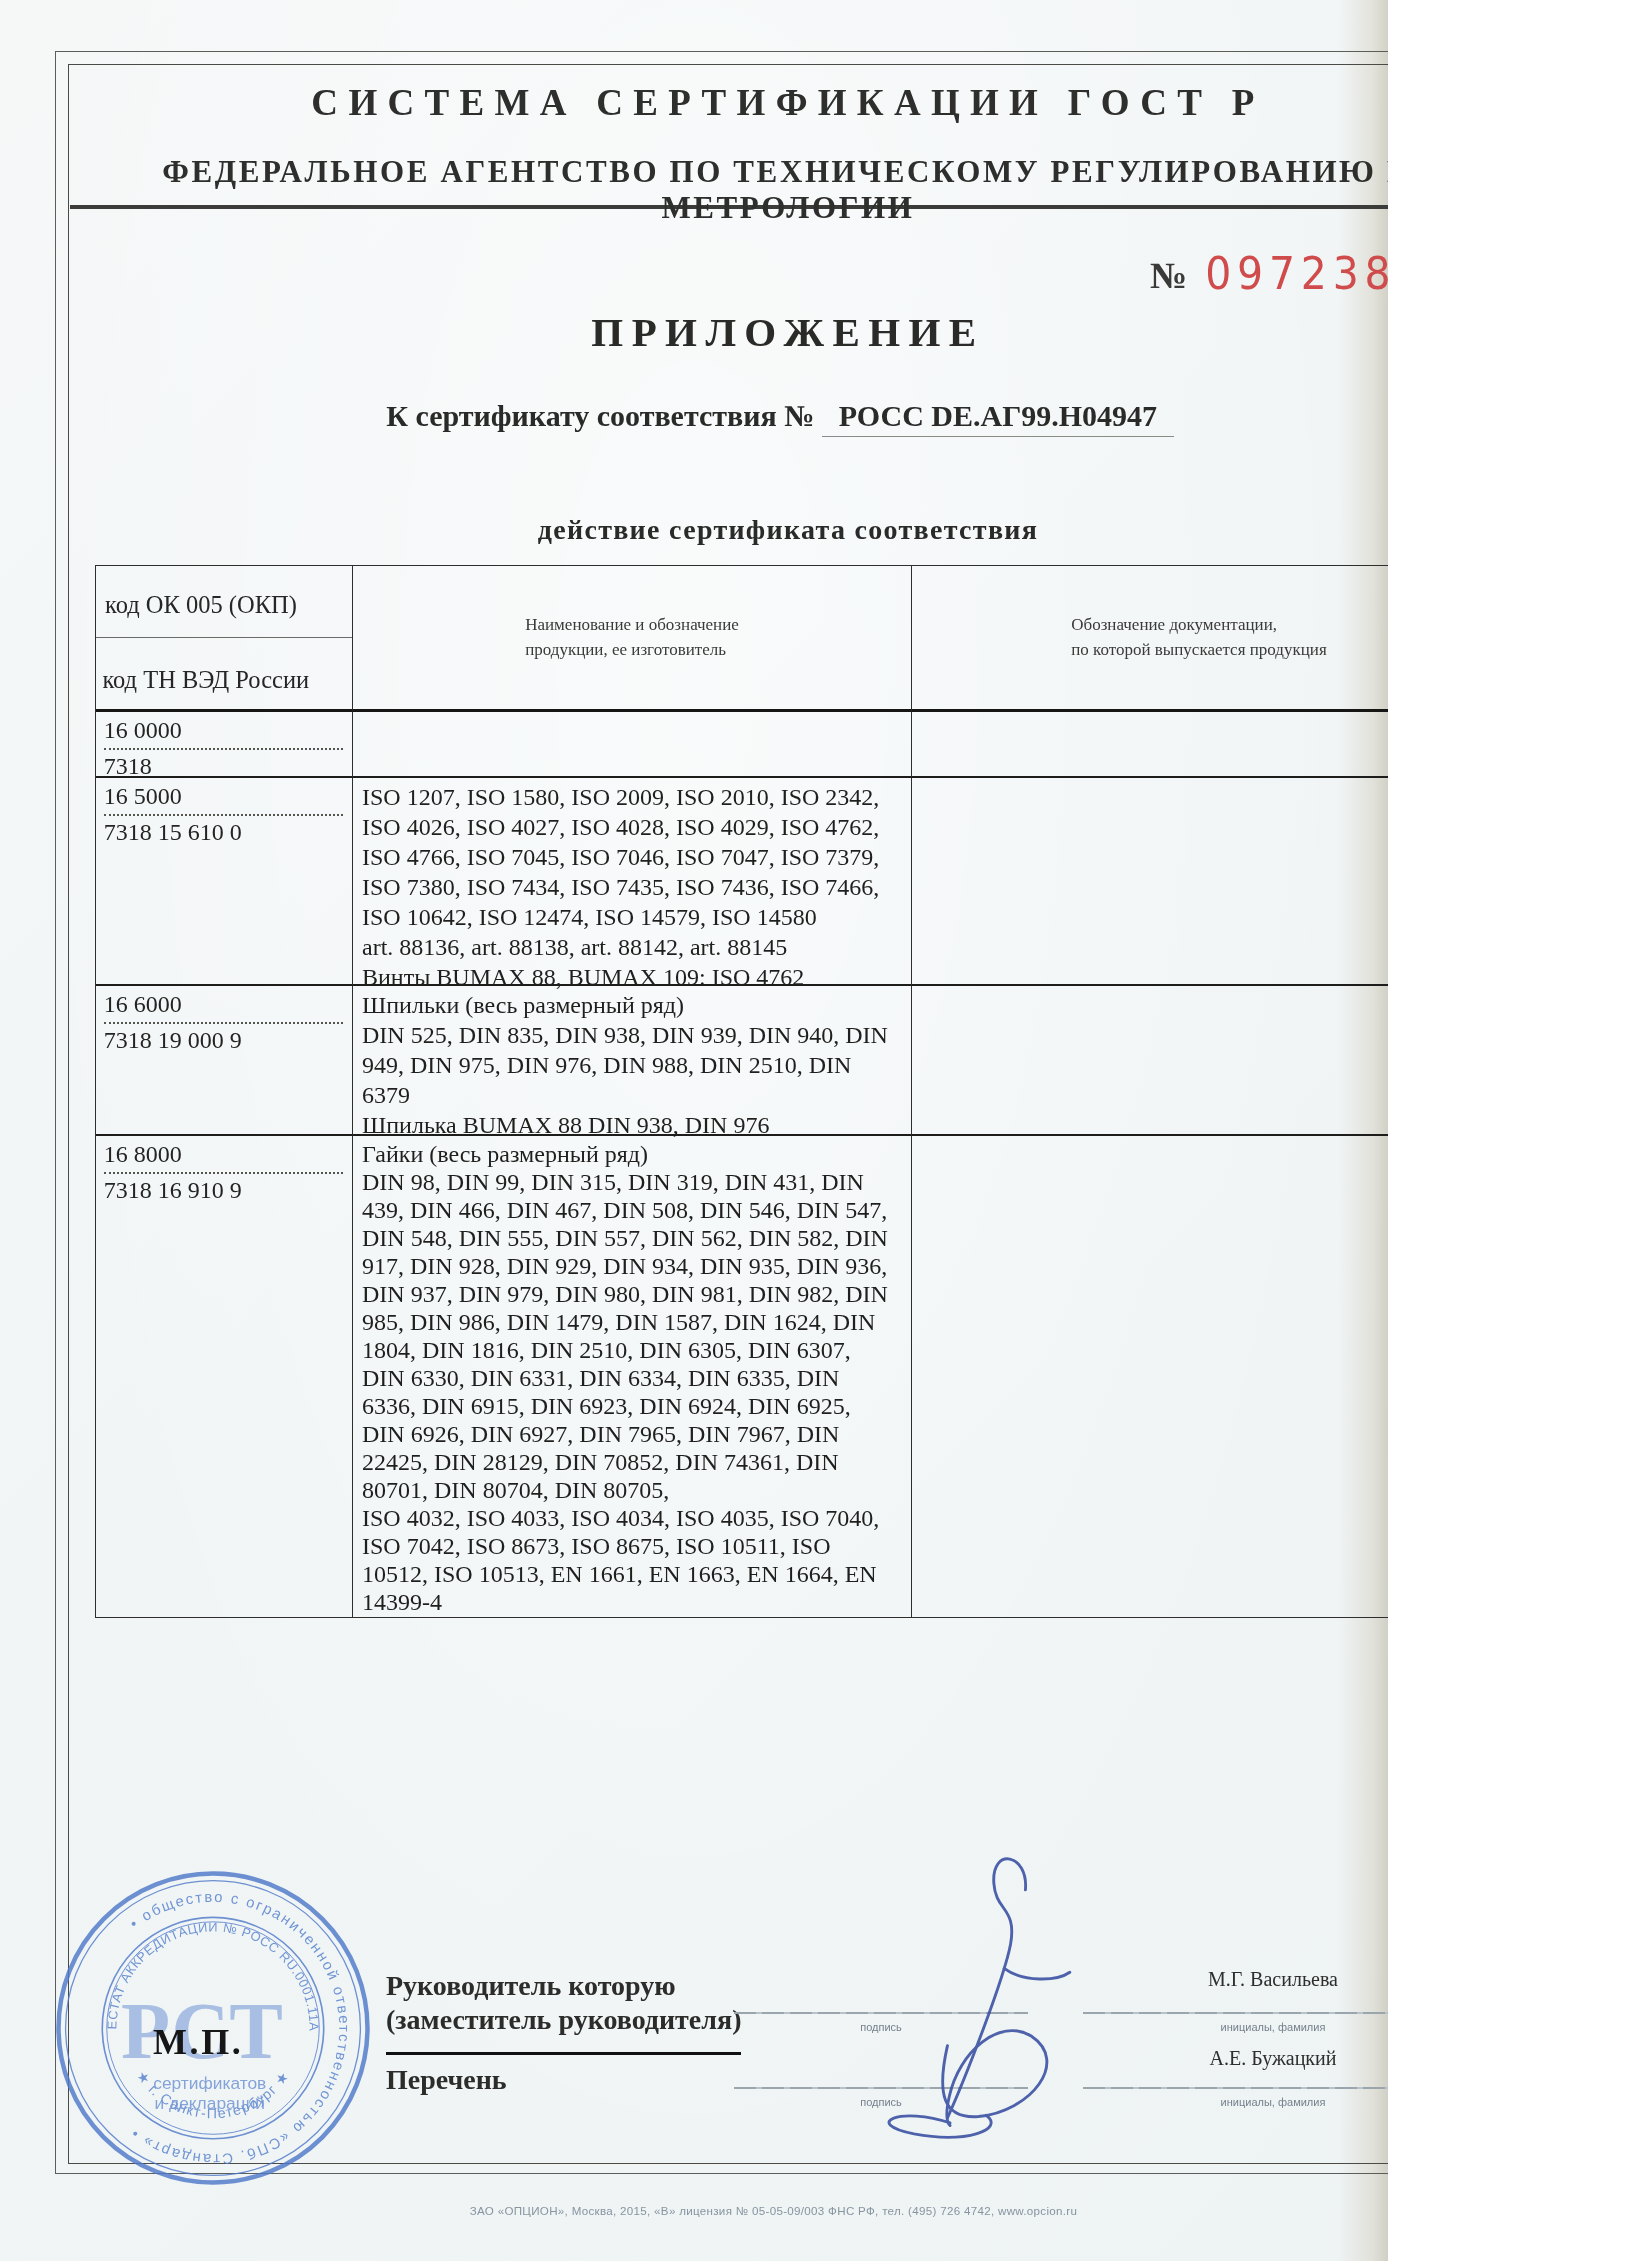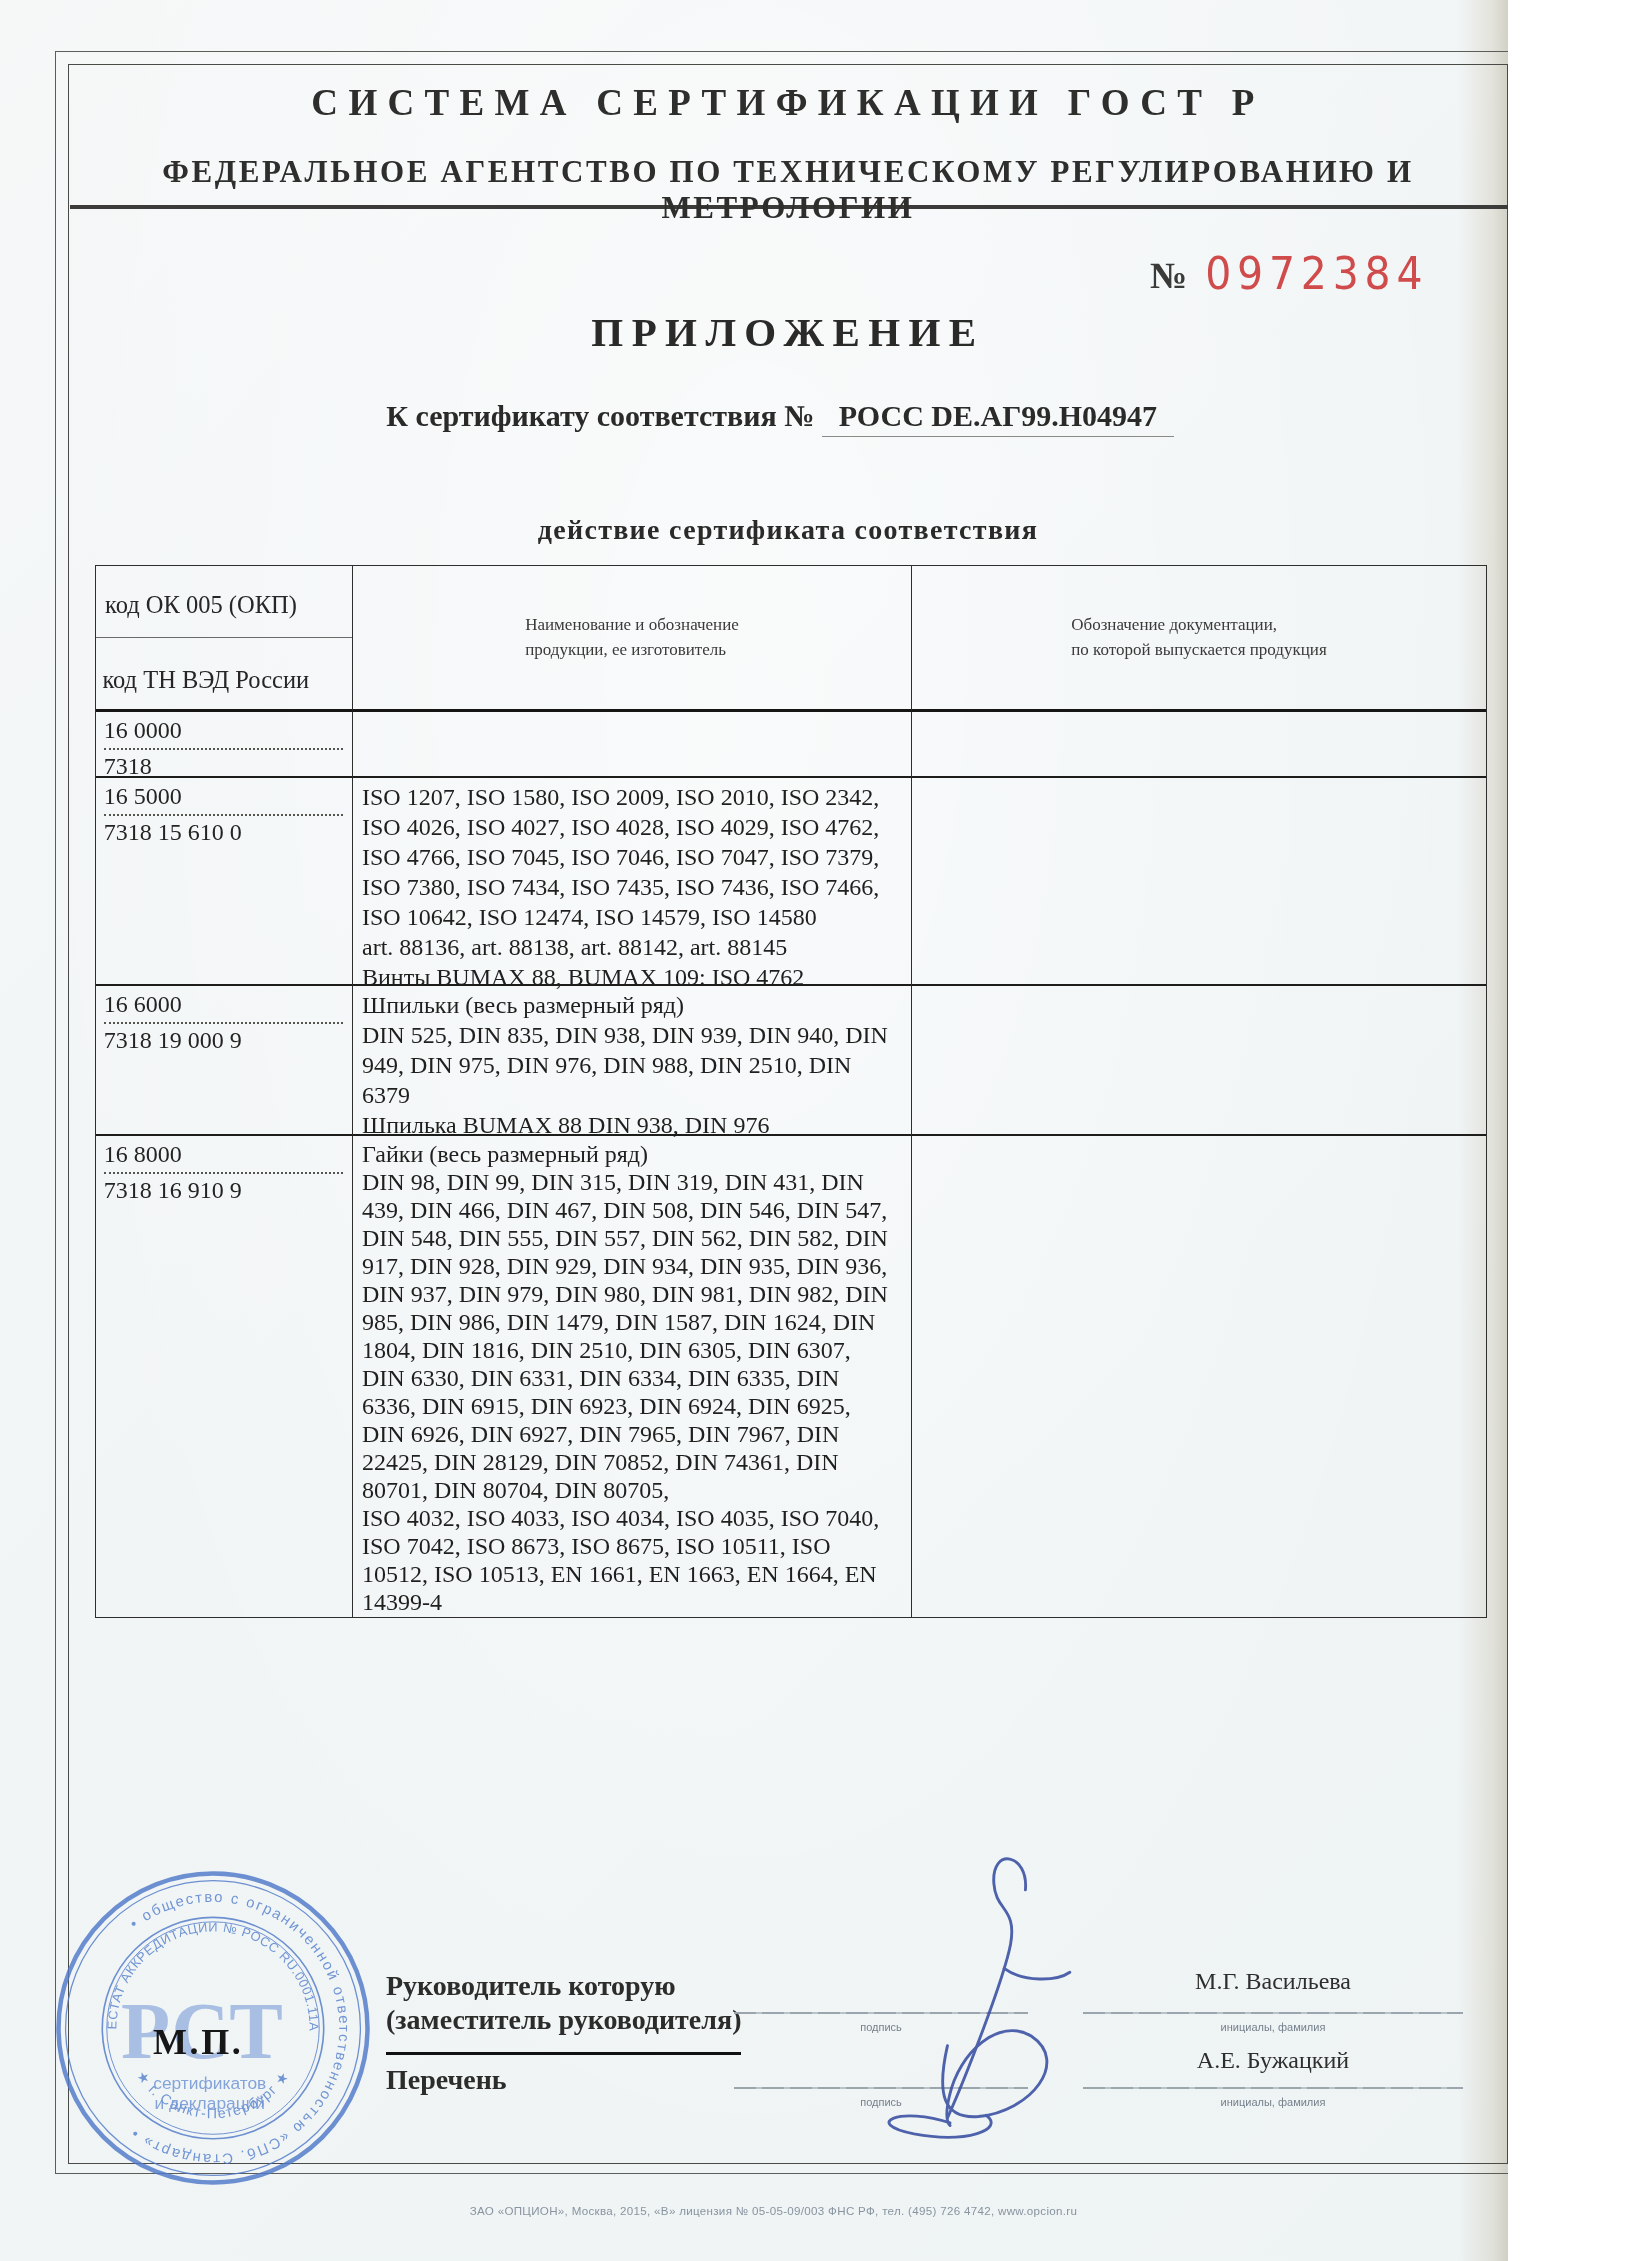--- a/index.html
+++ b/index.html
@@ -5,7 +5,7 @@
   * { margin:0; padding:0; box-sizing:border-box; }
   html,body { background:#ffffff; }
   .page {
-    position:relative; width:1508px; height:2261px;
+    position:relative; width:1388px; height:2261px;
     background:
       radial-gradient(ellipse at 50% 30%, rgba(255,255,255,.55), rgba(0,0,0,0) 70%),
       linear-gradient(135deg, #f6f8f8 0%, #f1f5f6 45%, #eef3f4 100%);

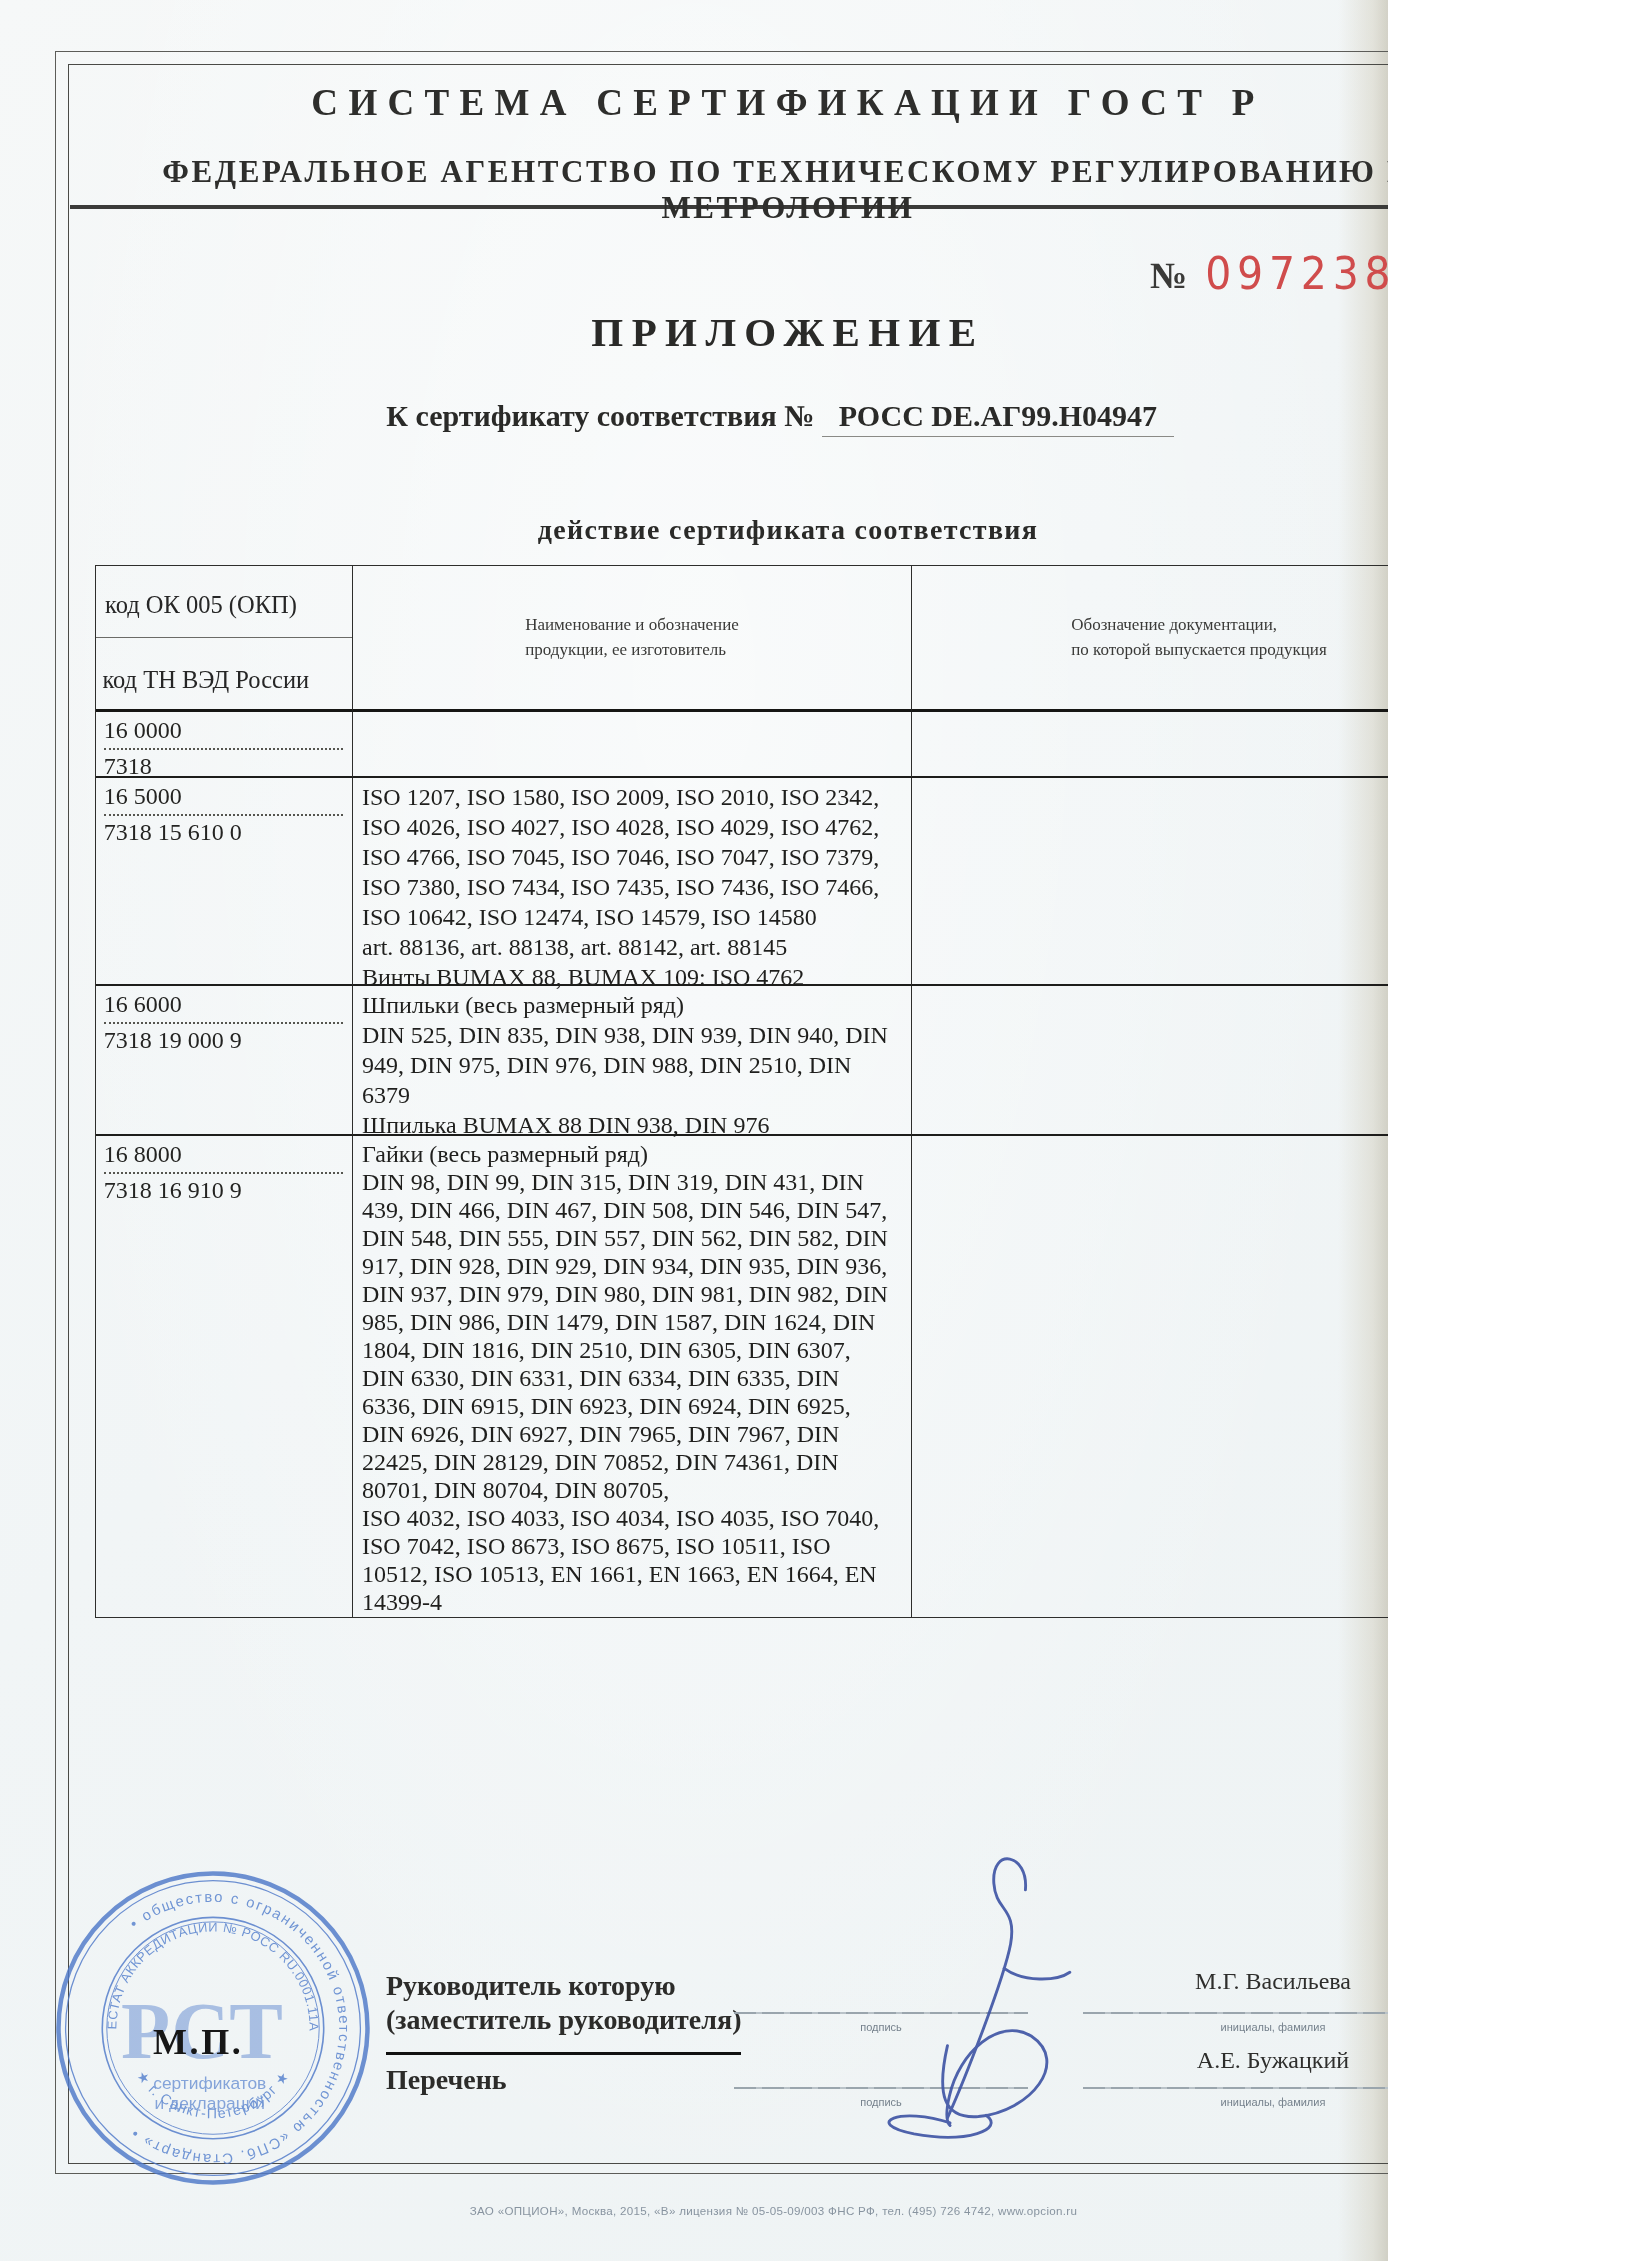--- a/index.html
+++ b/index.html
@@ -74,7 +74,7 @@
     background:repeating-linear-gradient(to right,#9aa5ad 0 22px, #b9c2c8 22px 28px); }
   .sig-cap { position:absolute; text-align:center; font-family:"Liberation Sans", sans-serif;
     font-size:11px; color:#75818c; }
-  .sig-name { position:absolute; text-align:center; font-size:24px; color:#2e2e2c; }
+  .sig-name { position:absolute; text-align:center; font-size:20px; color:#2e2e2c; }
   .autograph { position:absolute; left:856px; top:1846px; width:277px; height:303px; }
 
   .footer { position:absolute; left:0; top:2204px; width:1547px; text-align:center;

